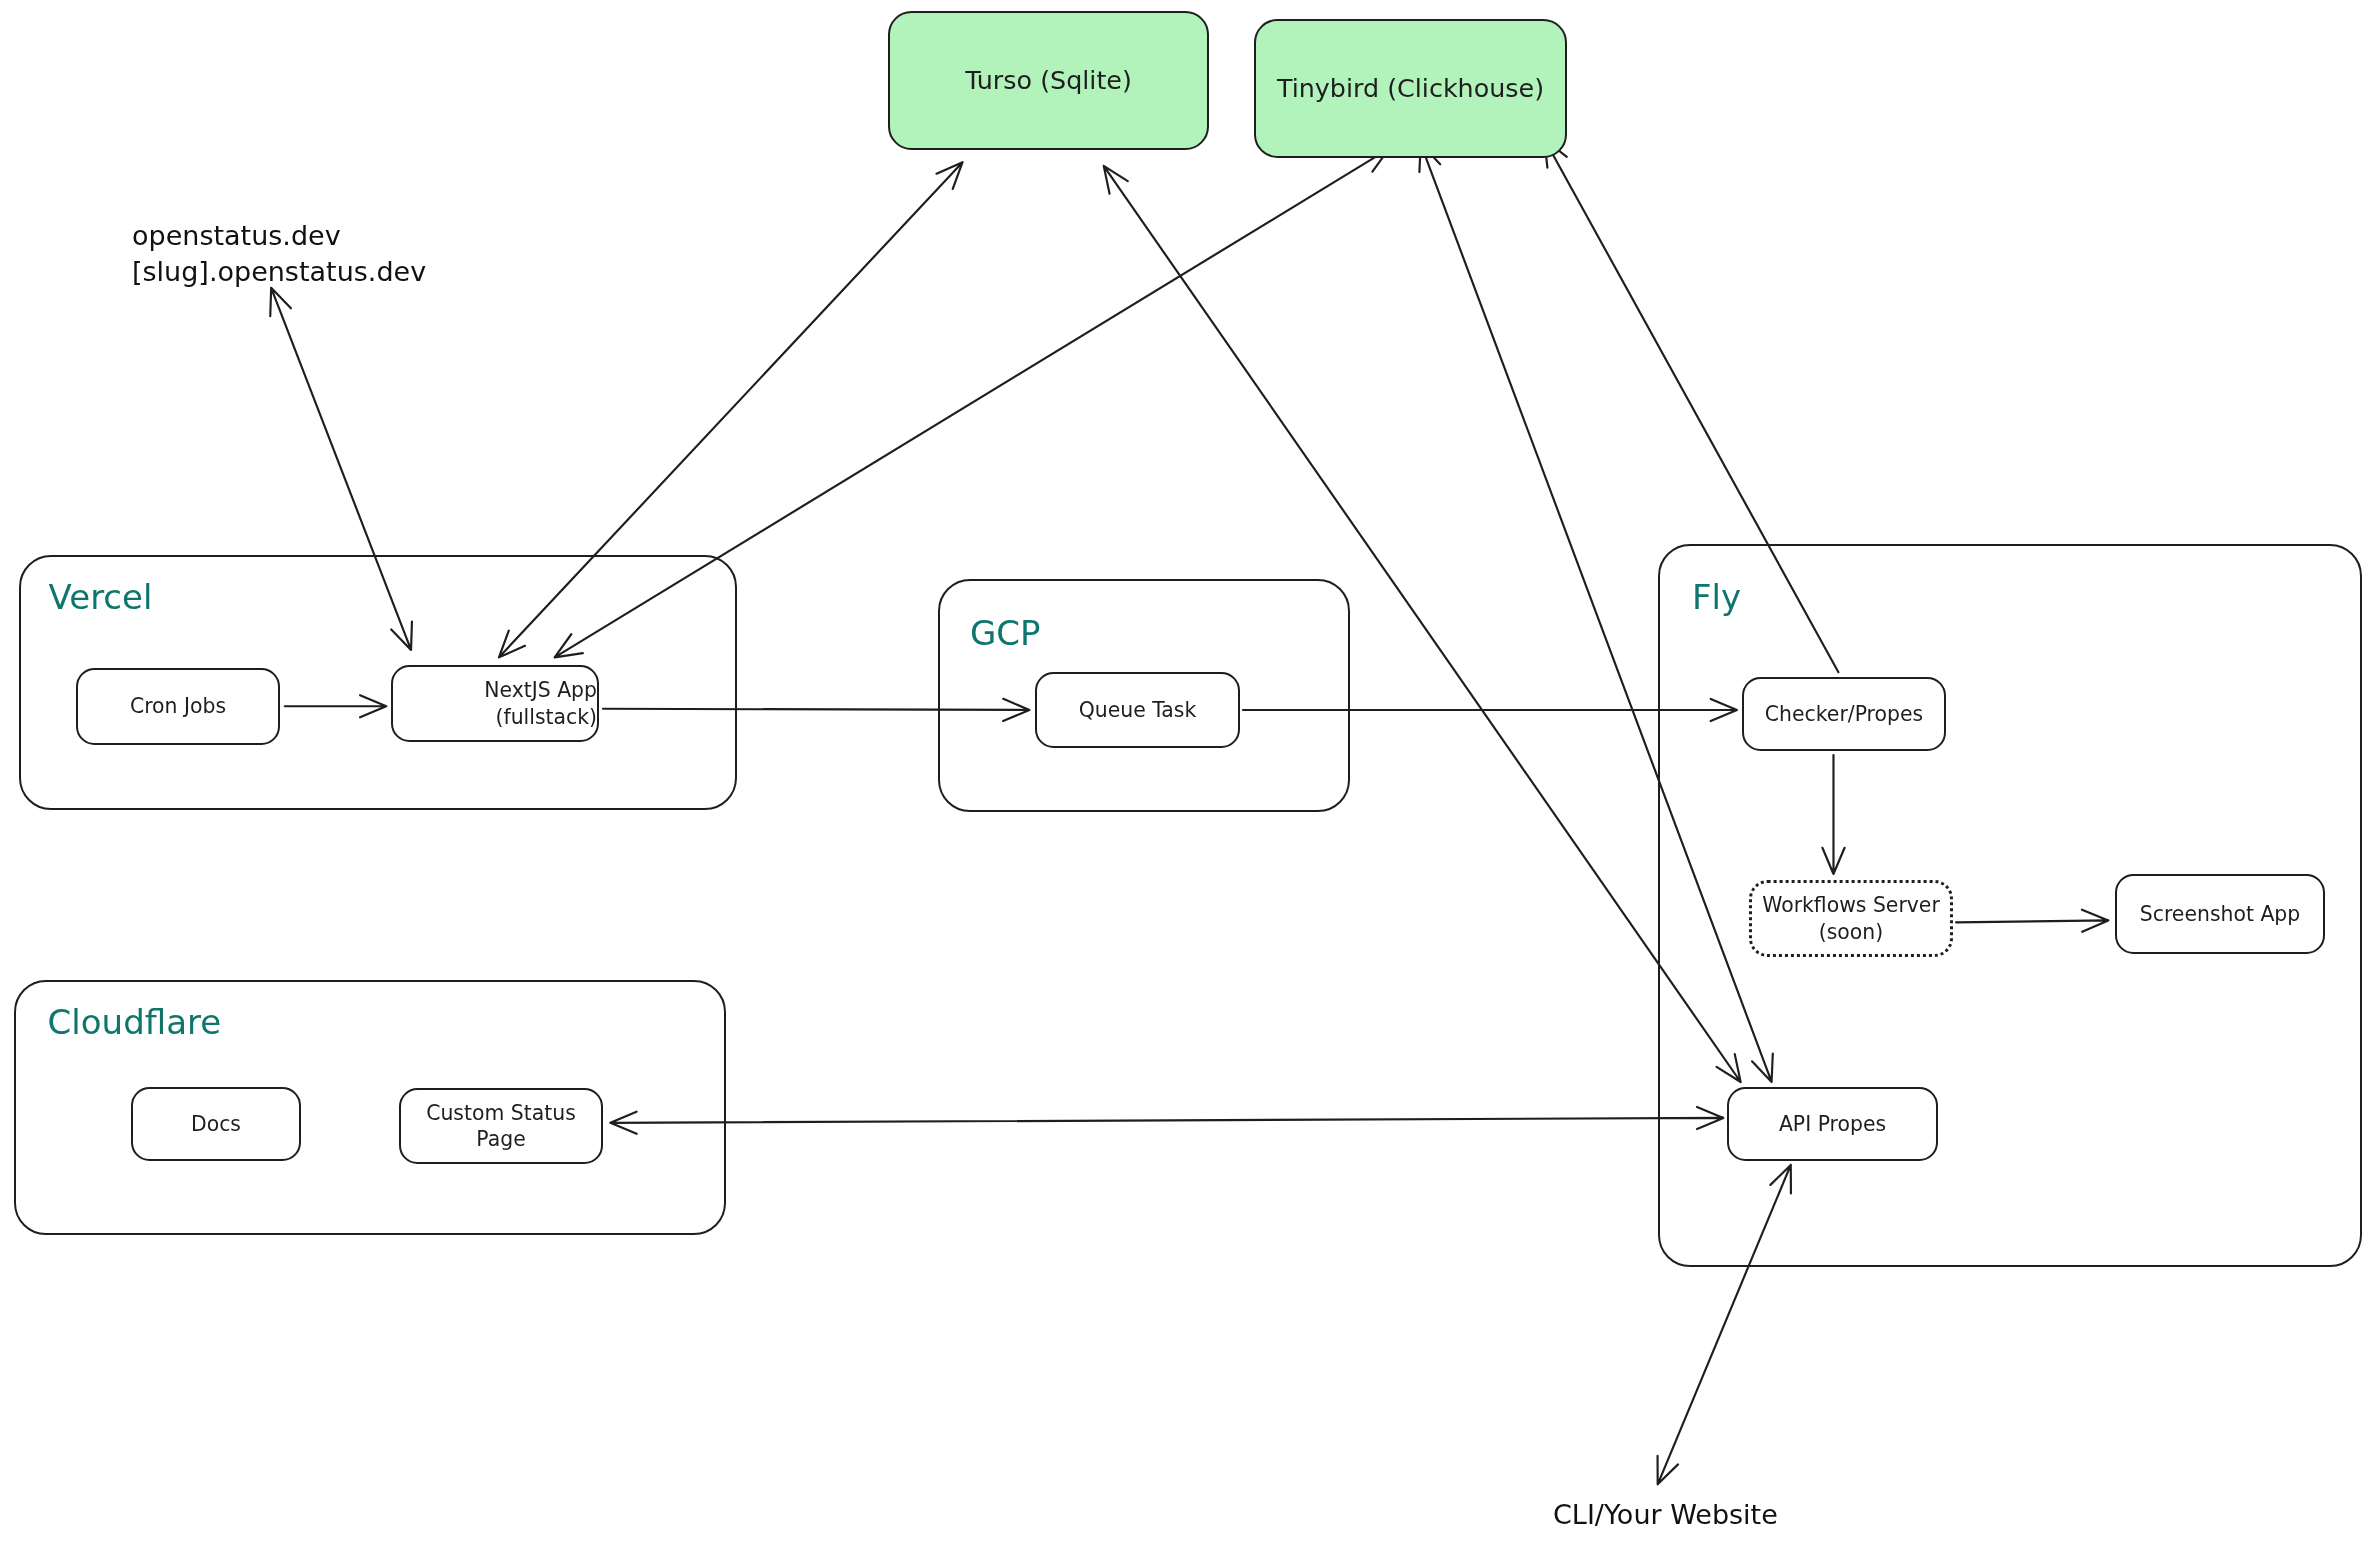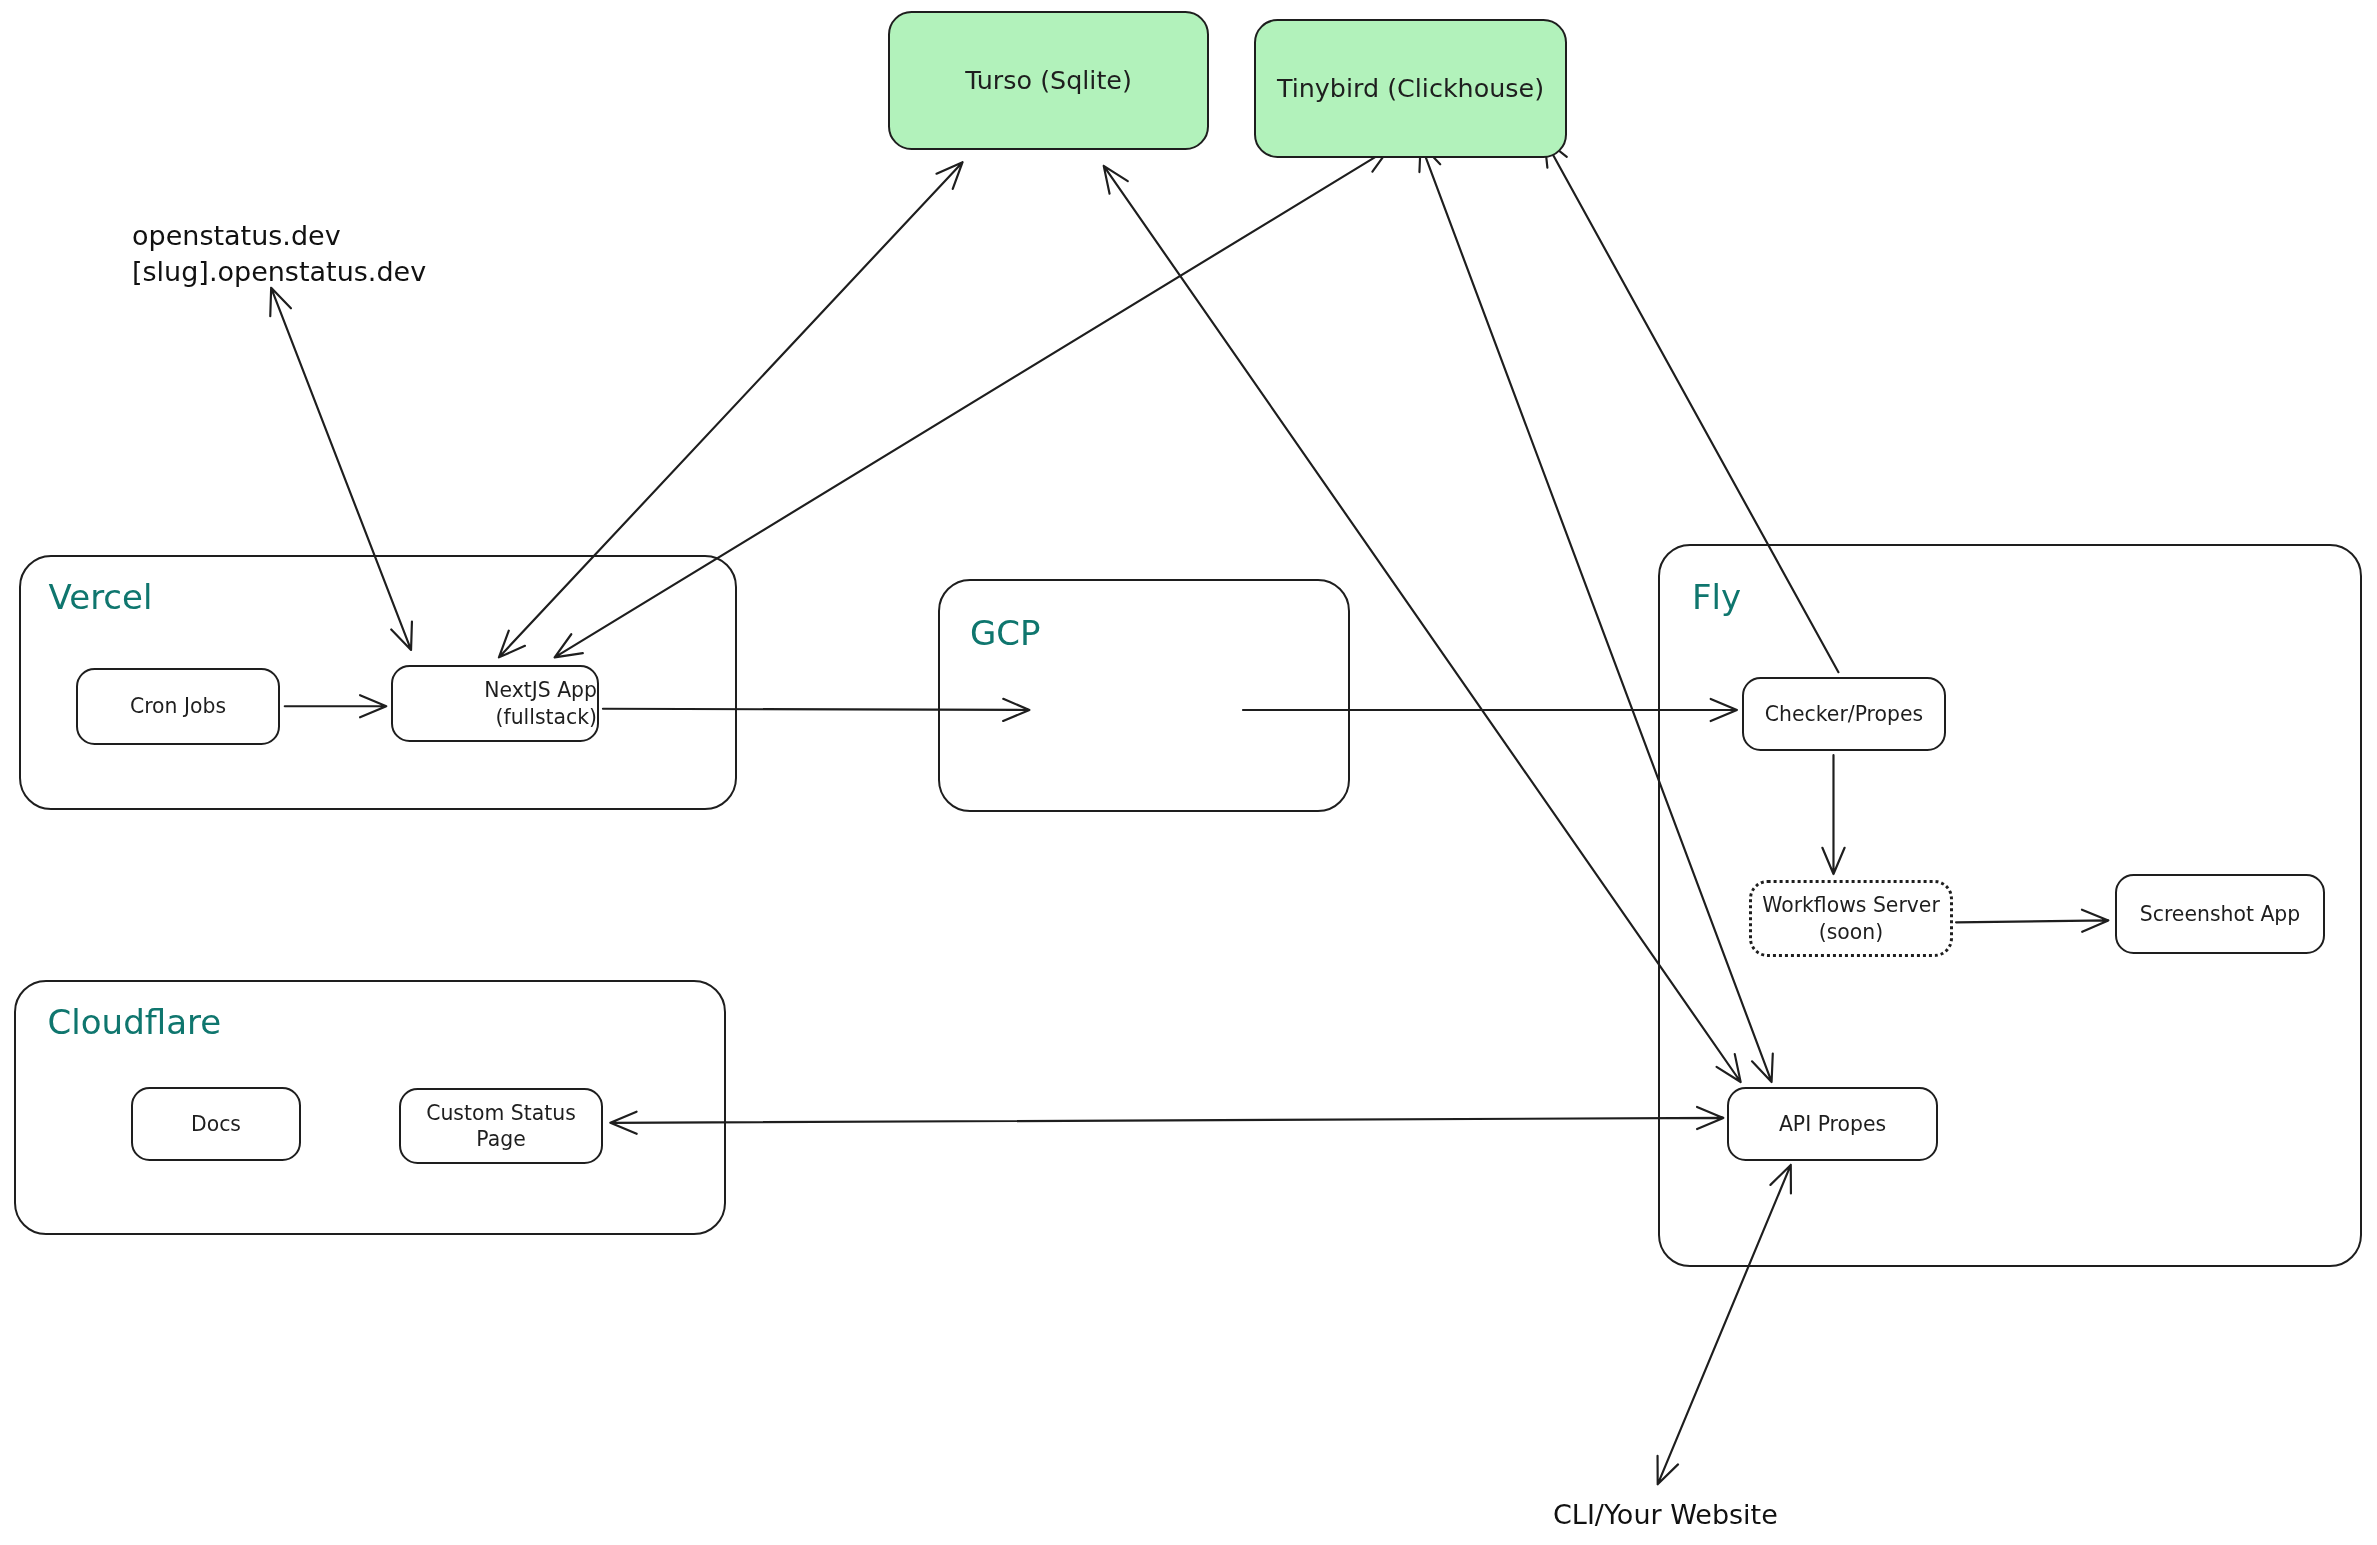--- a/index.html
+++ b/index.html
@@ -152,6 +152,9 @@
     <span>(fullstack)</span>
   </div>
 
+  <div class="node" style="left:1035px; top:672px; width:205px; height:76px;">
+    <span>Queue Task</span>
+  </div>
 
   <div class="node" style="left:1742px; top:677px; width:204px; height:74px;">
     <span>Checker/Propes</span>

